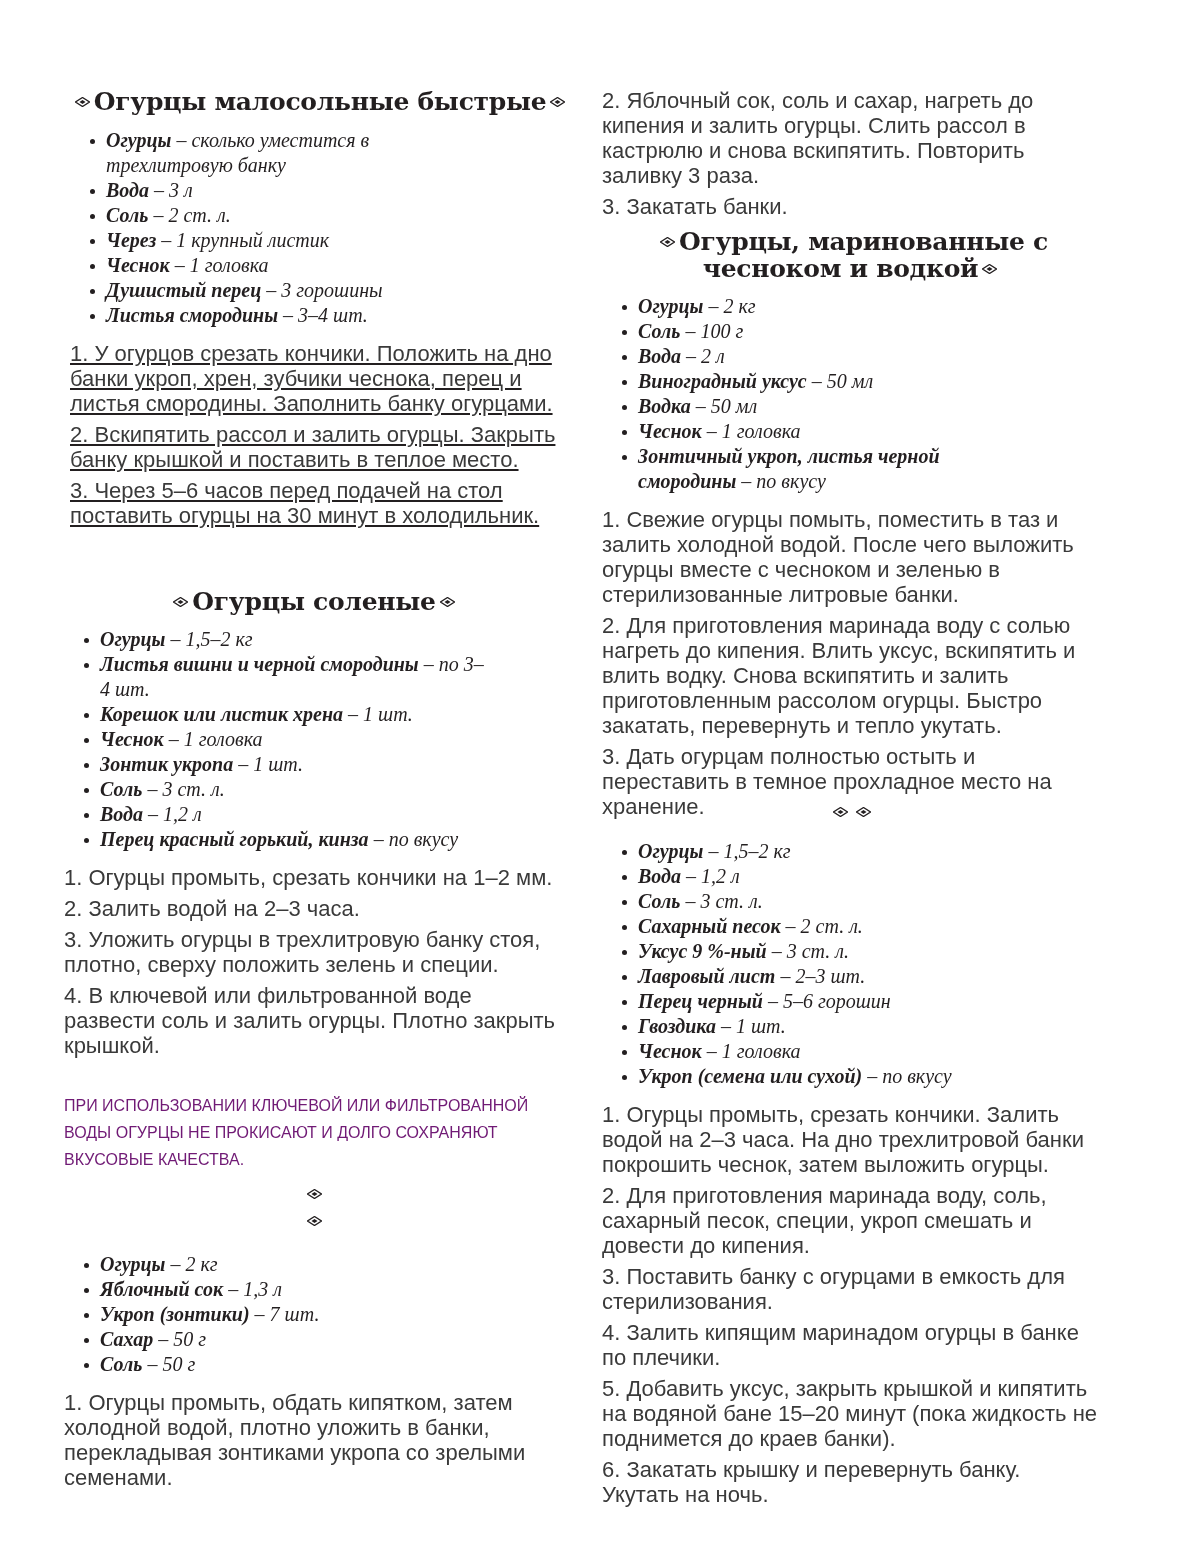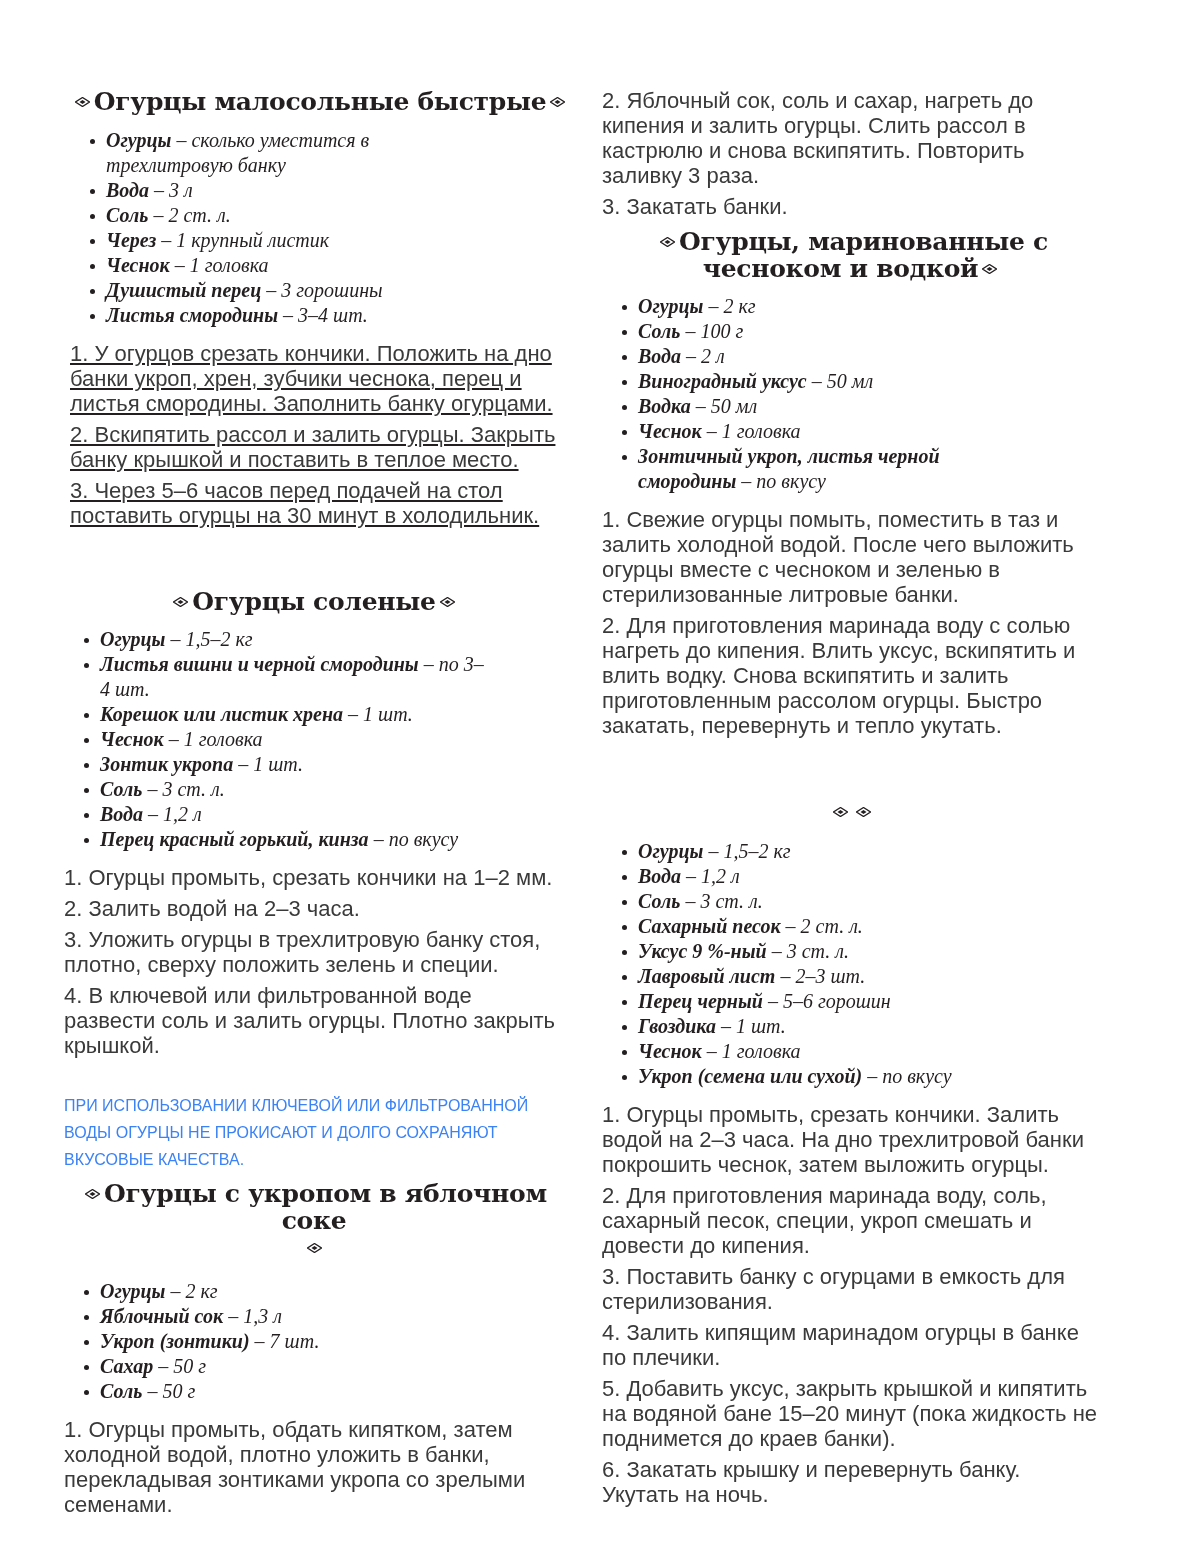--- a/index.html
+++ b/index.html
@@ -172,6 +172,7 @@
     <div class="steps" style="margin-top:13px;">
       <p>1. Свежие огурцы помыть, поместить в таз и залить холодной водой. После чего выложить огурцы вместе с чесноком и зеленью в стерилизованные литровые банки.</p>
       <p>2. Для приготовления маринада воду с солью нагреть до кипения. Влить уксус, вскипятить и влить водку. Снова вскипятить и залить приготовленным рассолом огурцы. Быстро закатать, перевернуть и тепло укутать.</p>
+      <p>3. Дать огурцам полностью остыть и переставить в темное прохладное место на хранение.</p>
     </div>
   </section>
 

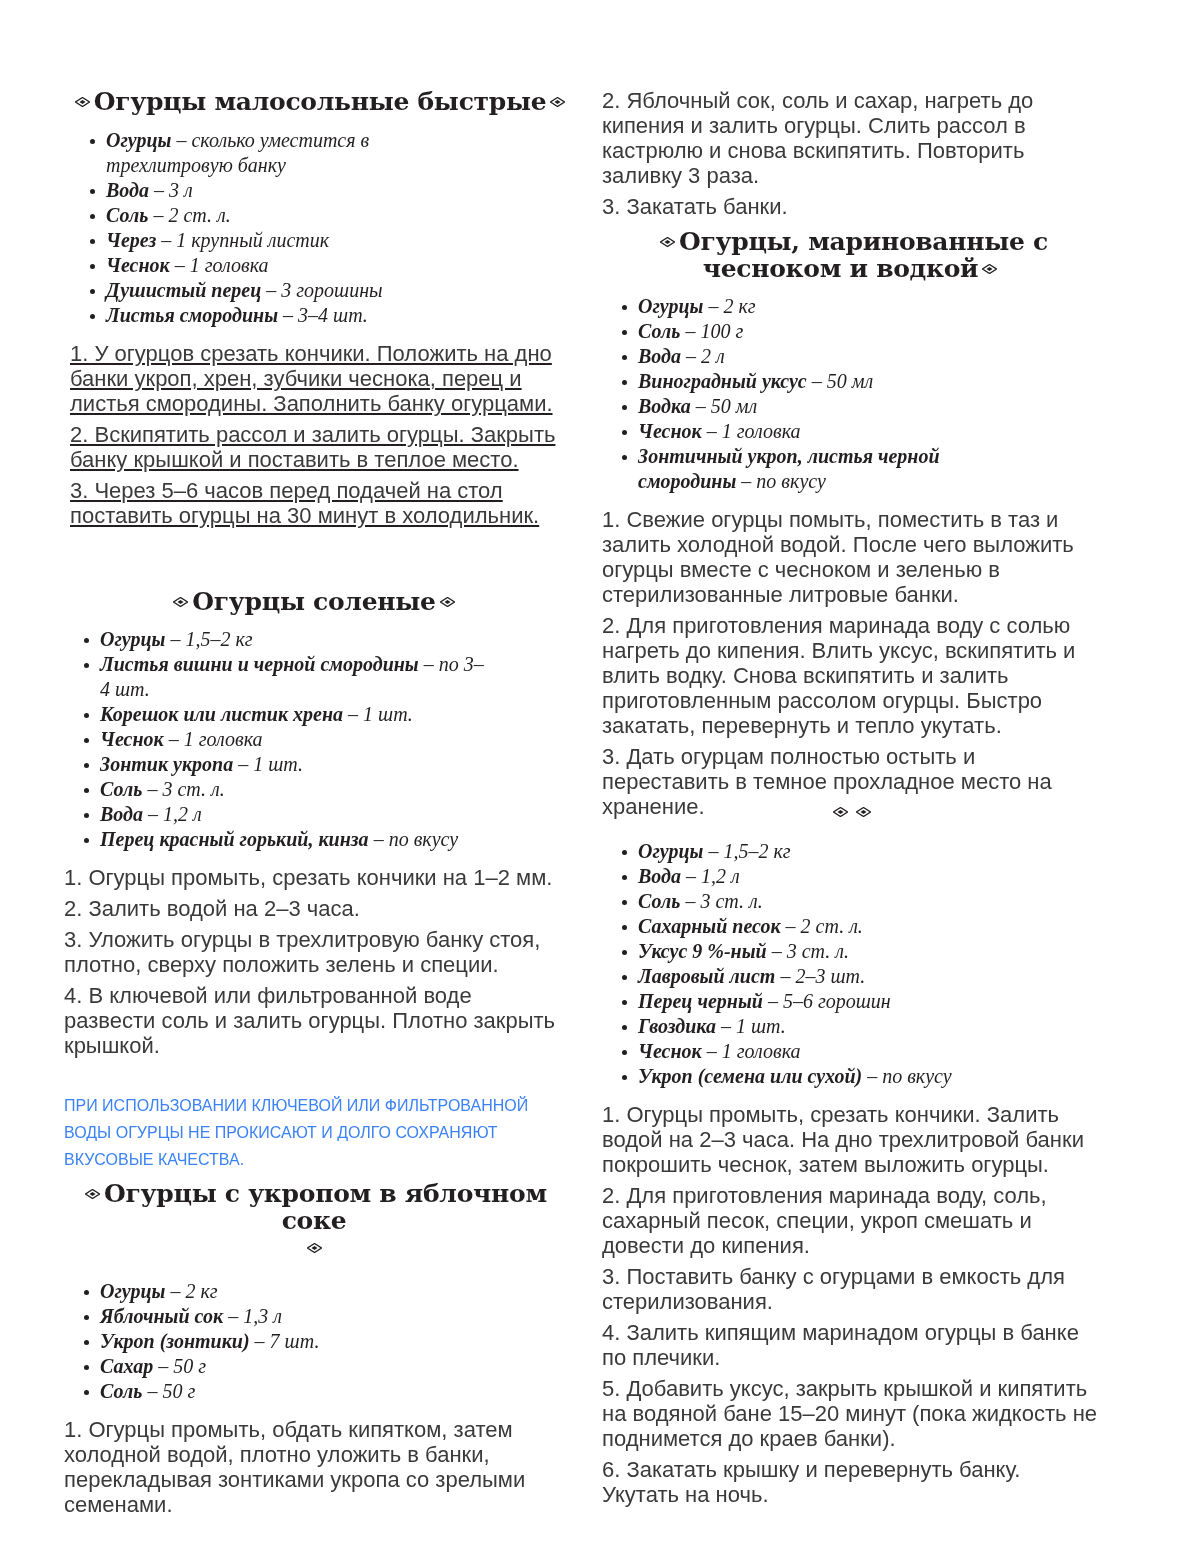--- a/index.html
+++ b/index.html
@@ -55,7 +55,7 @@
       line-height: 27px;
       margin: 0;
       text-transform: uppercase;
-      color: #3b82f6;
+      color: #701a75;
     }
   </style>
 </head>

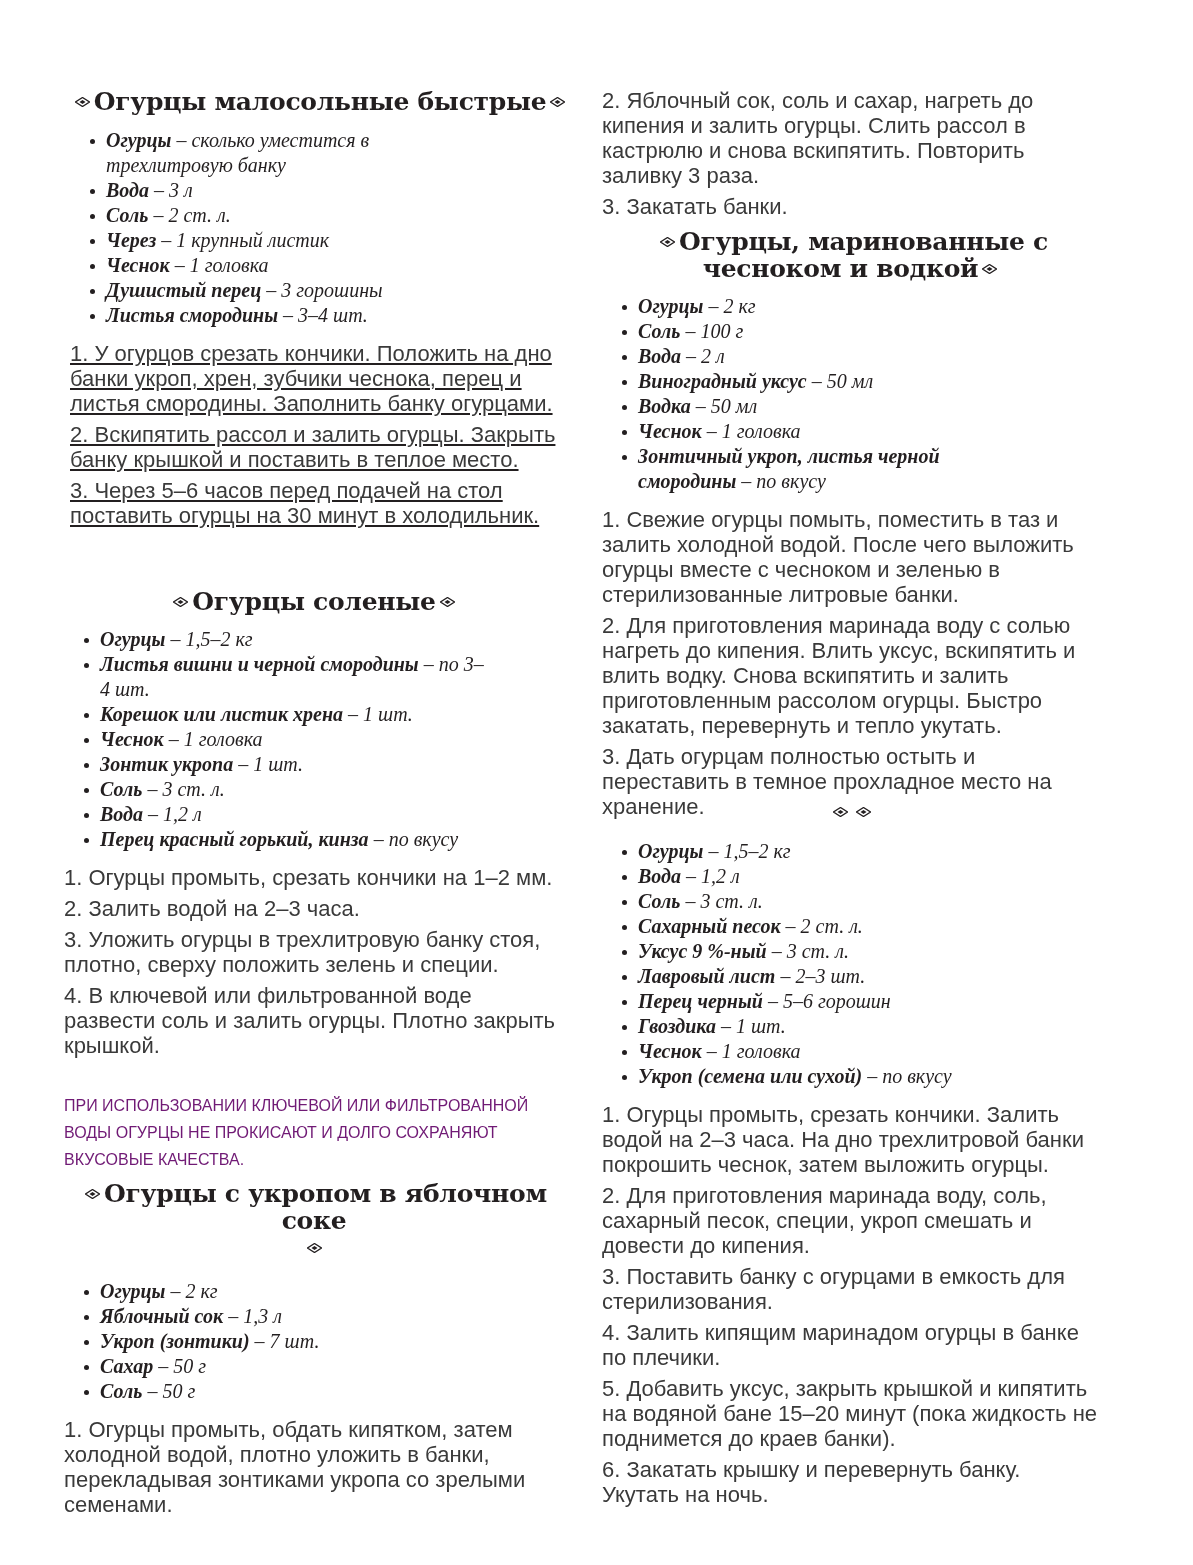--- a/index.html
+++ b/index.html
@@ -123,7 +123,7 @@
       <span class="orn"><svg width="15" height="10" viewBox="0 0 15 10">
             <path d="M7.5 0.5 L14.5 5 L7.5 9.5 L0.5 5 Z" fill="none" stroke="#231f20" stroke-width="1.3"></path>
             <path d="M7.5 3 L10.5 5 L7.5 7 L4.5 5 Z" fill="#231f20"></path>
-          </svg></span><span>Огурцы с укропом в яблочном соке</span><br><span class="orn"><svg width="15" height="10" viewBox="0 0 15 10">
+          </svg></span><br><span class="orn"><svg width="15" height="10" viewBox="0 0 15 10">
             <path d="M7.5 0.5 L14.5 5 L7.5 9.5 L0.5 5 Z" fill="none" stroke="#231f20" stroke-width="1.3"></path>
             <path d="M7.5 3 L10.5 5 L7.5 7 L4.5 5 Z" fill="#231f20"></path>
           </svg></span>

